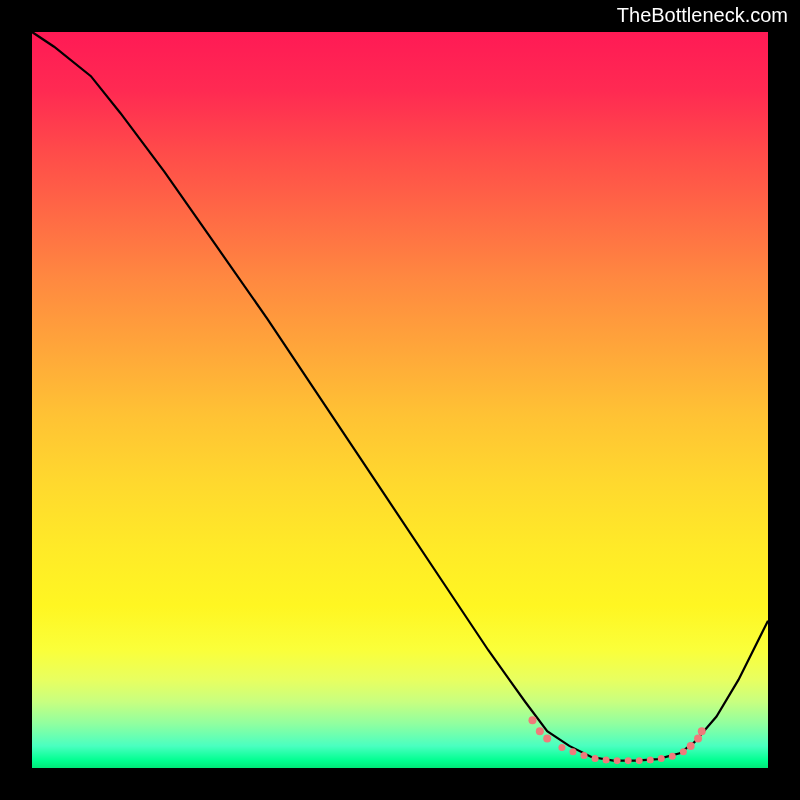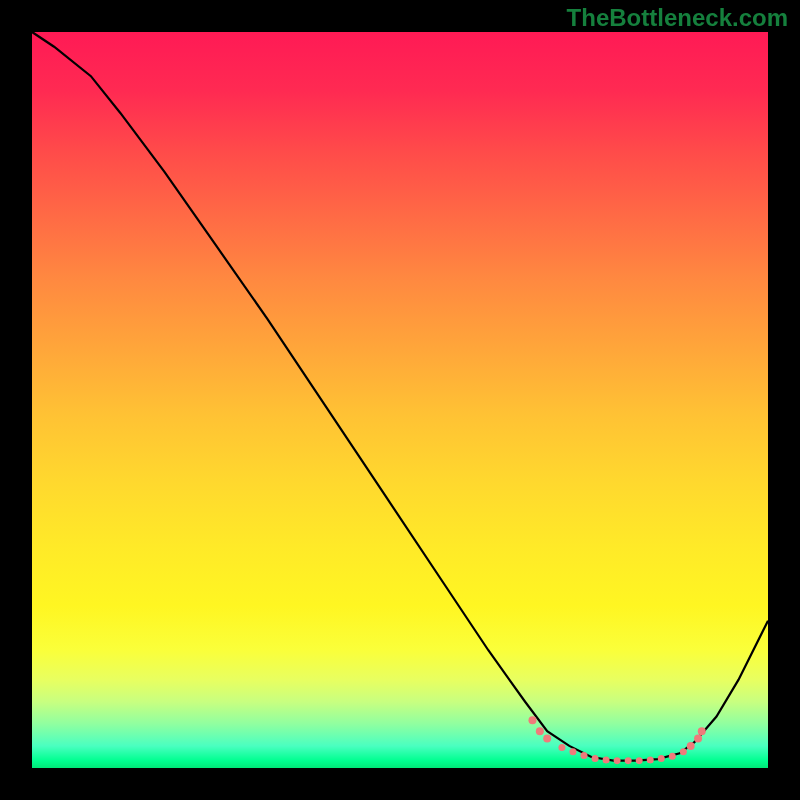--- a/index.html
+++ b/index.html
@@ -15,9 +15,9 @@
     position: absolute;
     top: 4px;
     right: 12px;
-    color: #15803d;
-    font-size: 24px;
-    font-weight: bold;
+    color: #ffffff;
+    font-size: 20px;
+    font-weight: normal;
     z-index: 10;
   }
   .plot-area {

